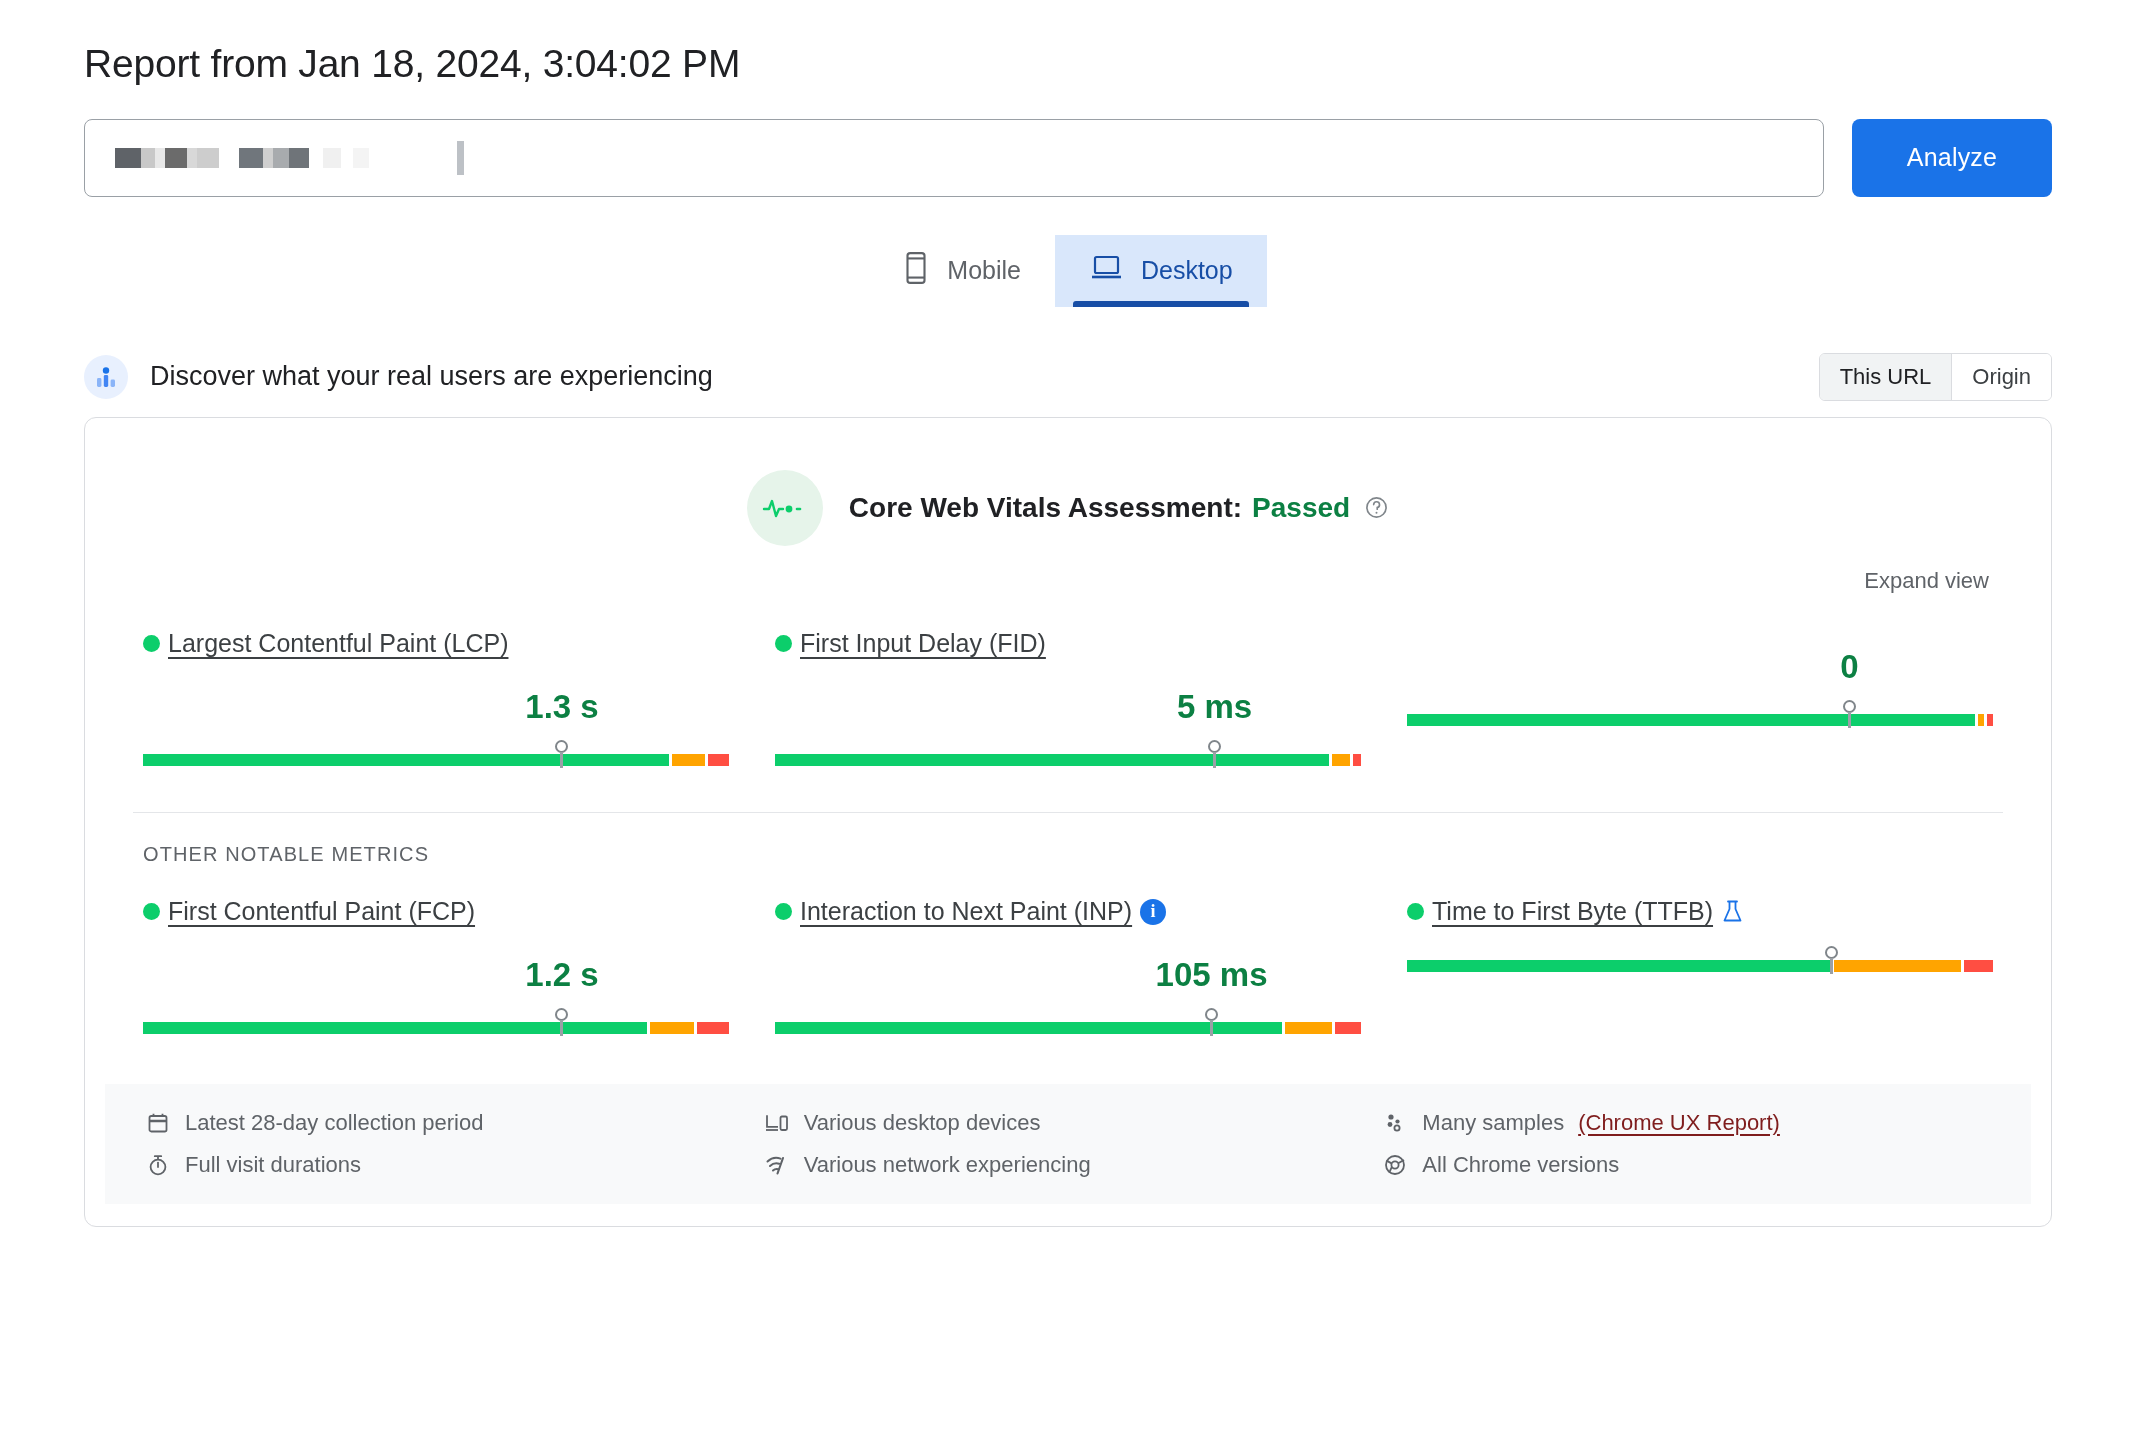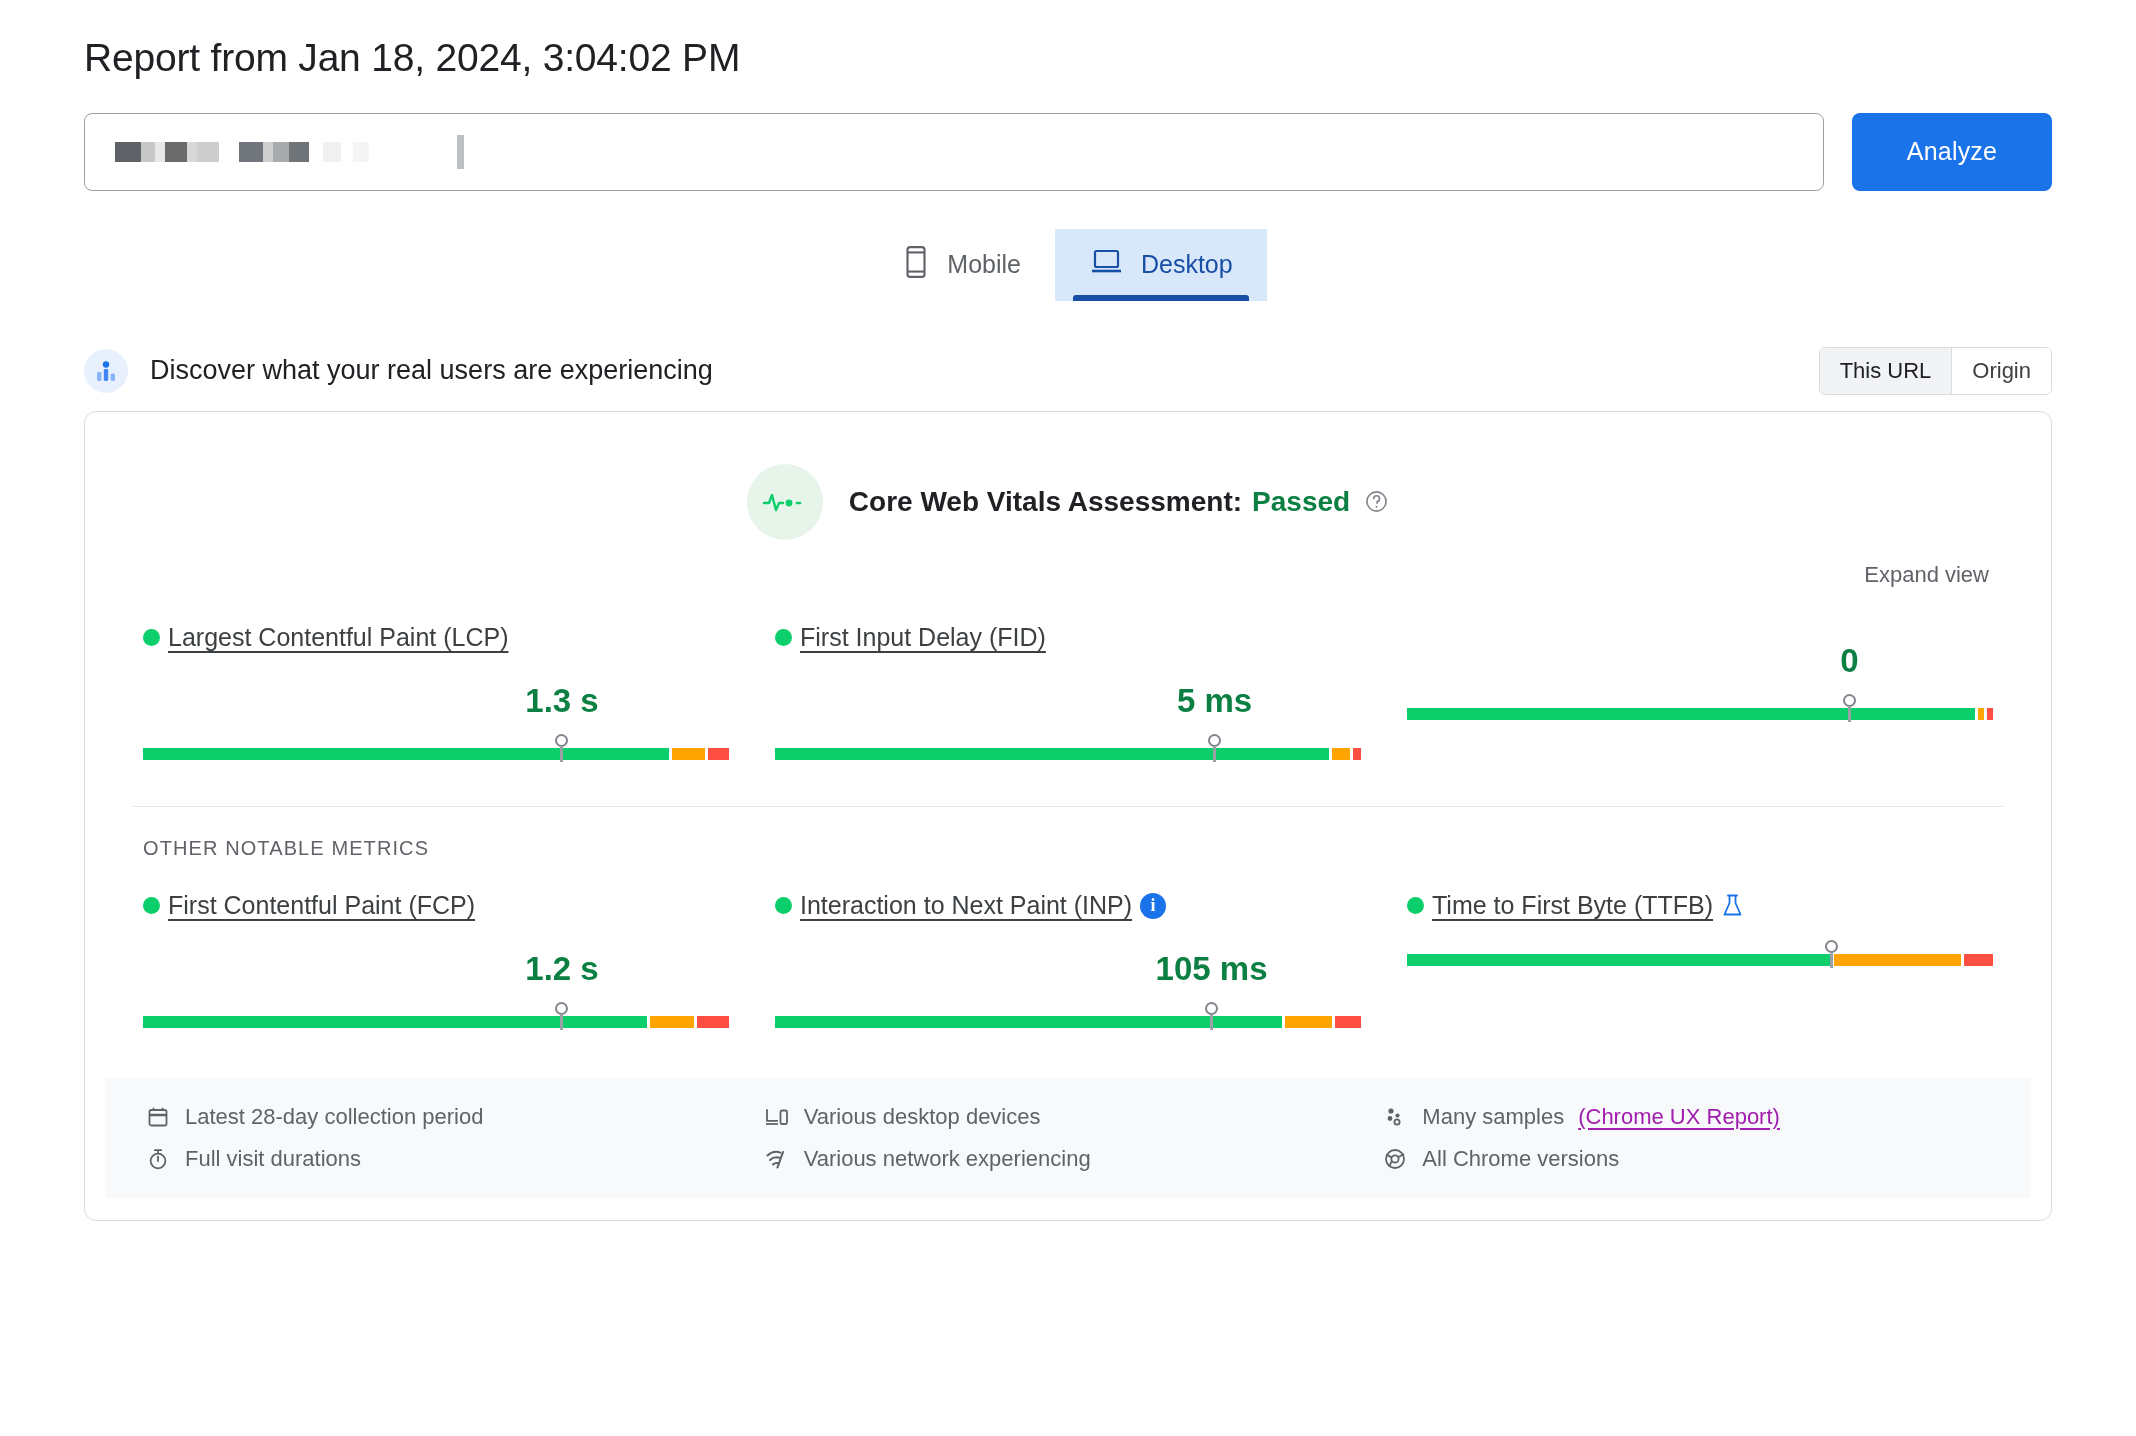--- a/index.html
+++ b/index.html
@@ -14,7 +14,7 @@
     color: #202124;
     overflow: hidden;
   }
-  .page { padding: 12px 84px; }
+  .page { padding: 18px 84px; }
 
   
   .report-title {

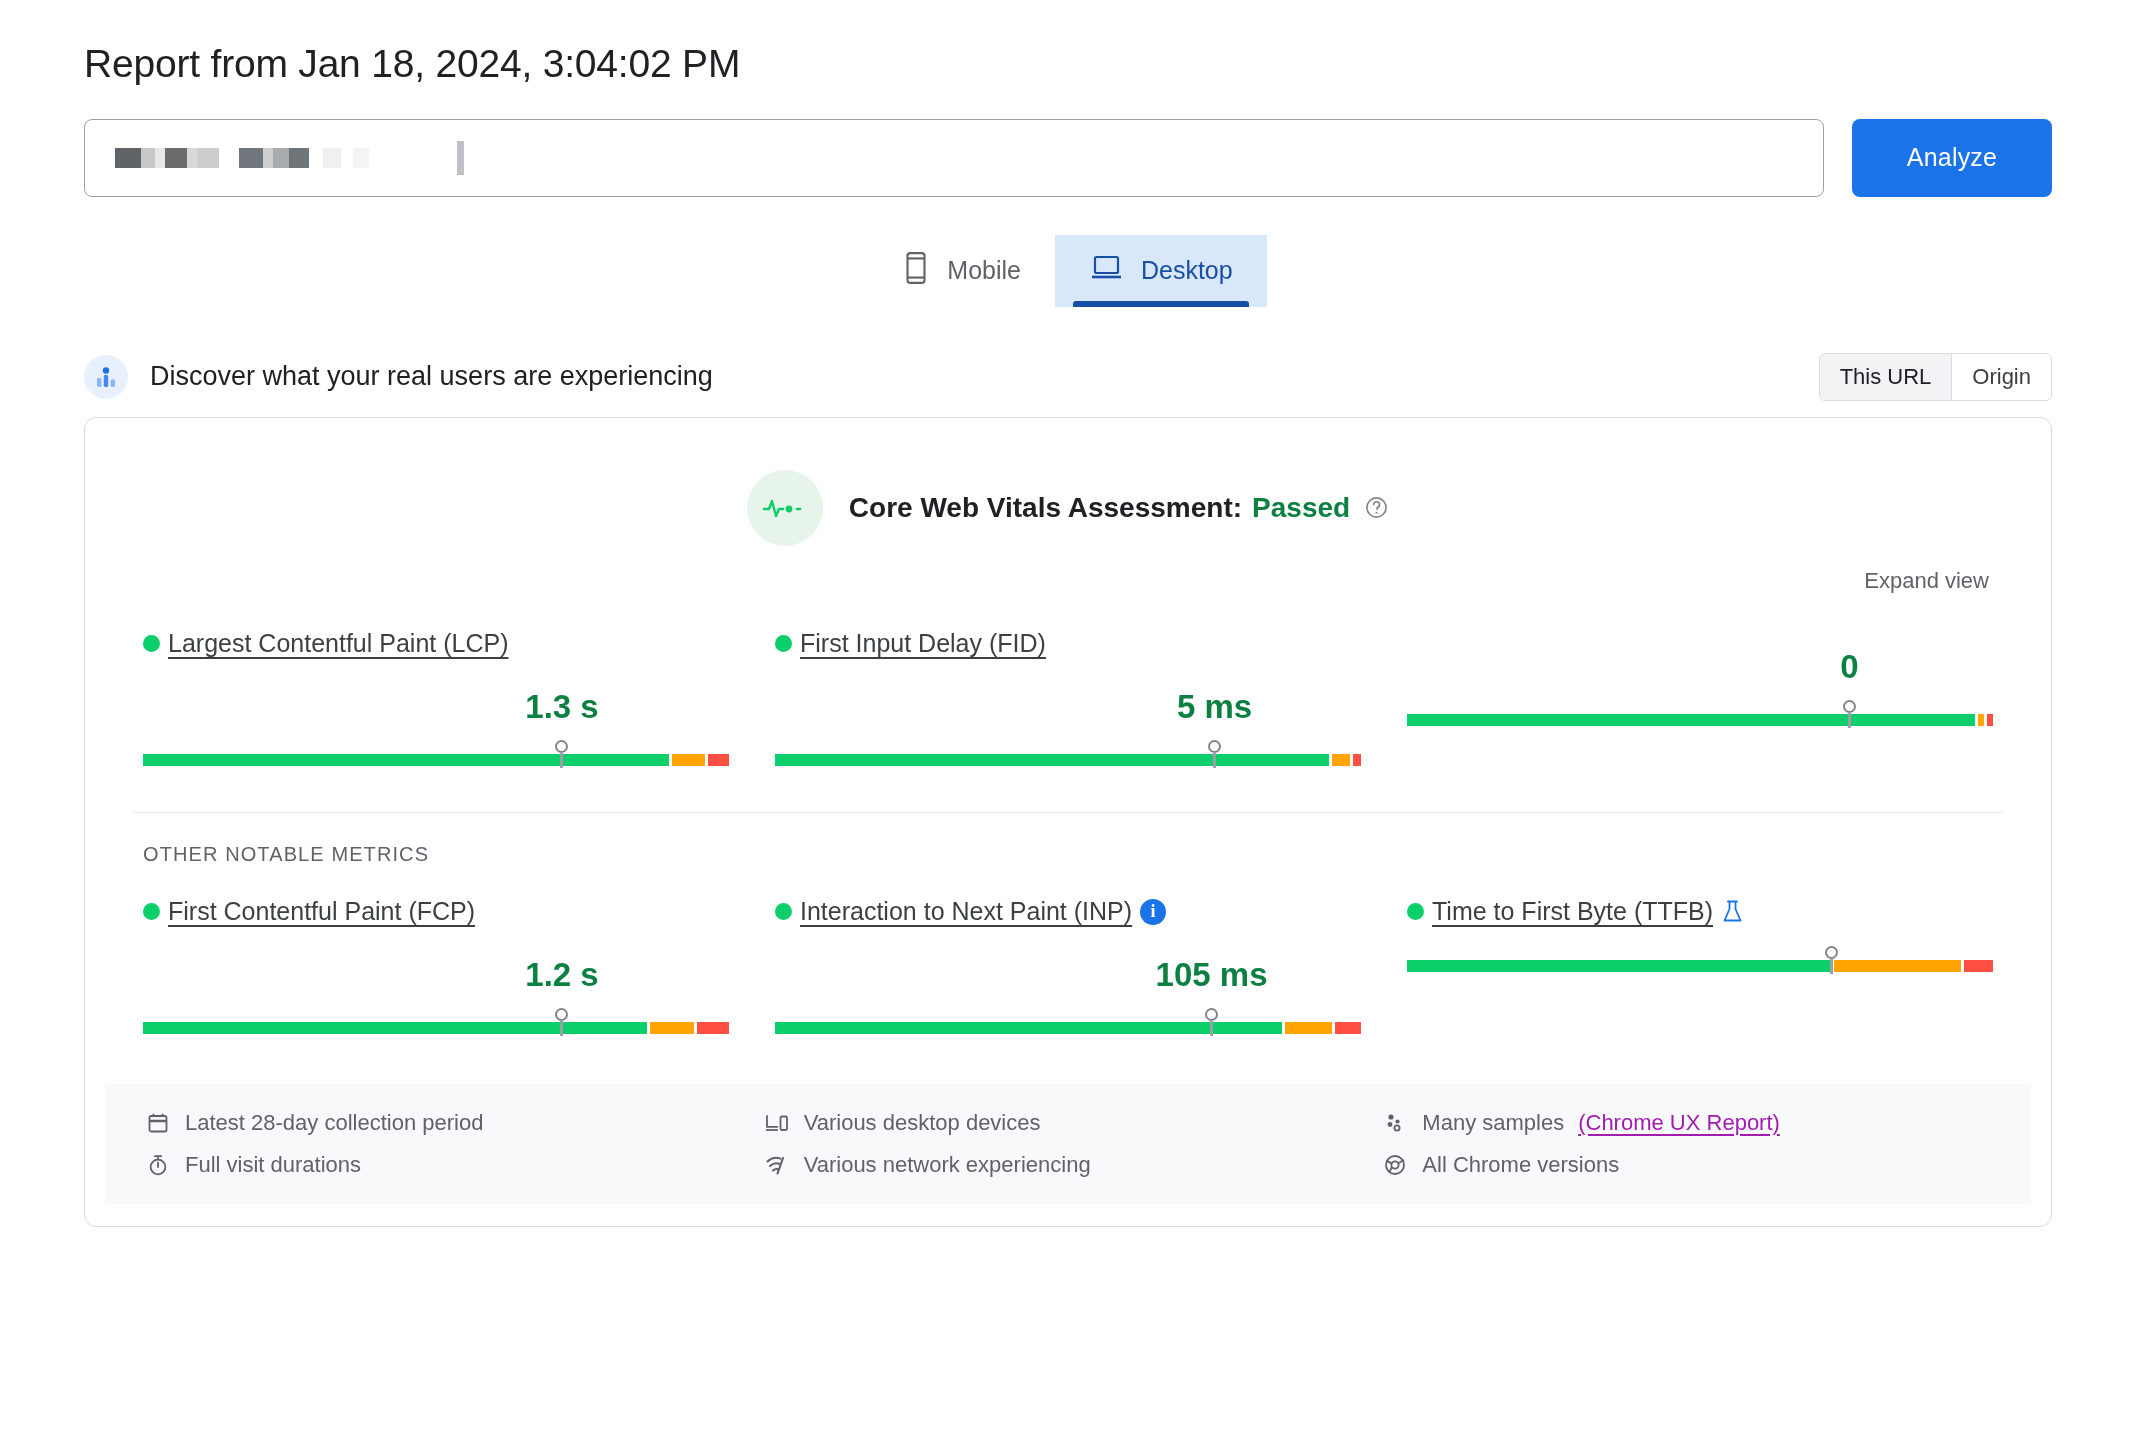--- a/index.html
+++ b/index.html
@@ -329,7 +329,7 @@
     color: #5f6368;
   }
   .foot-item .ficon { width: 26px; height: 26px; display: inline-flex; align-items: center; justify-content: center; flex: 0 0 auto;}
-  .foot-link { text-decoration: underline; text-underline-offset: 4px; color: #a21caf; cursor: pointer; }
+  .foot-link { text-decoration: underline; text-underline-offset: 4px; color: #7f1d1d; cursor: pointer; }
 </style>
 </head>
 <body>

